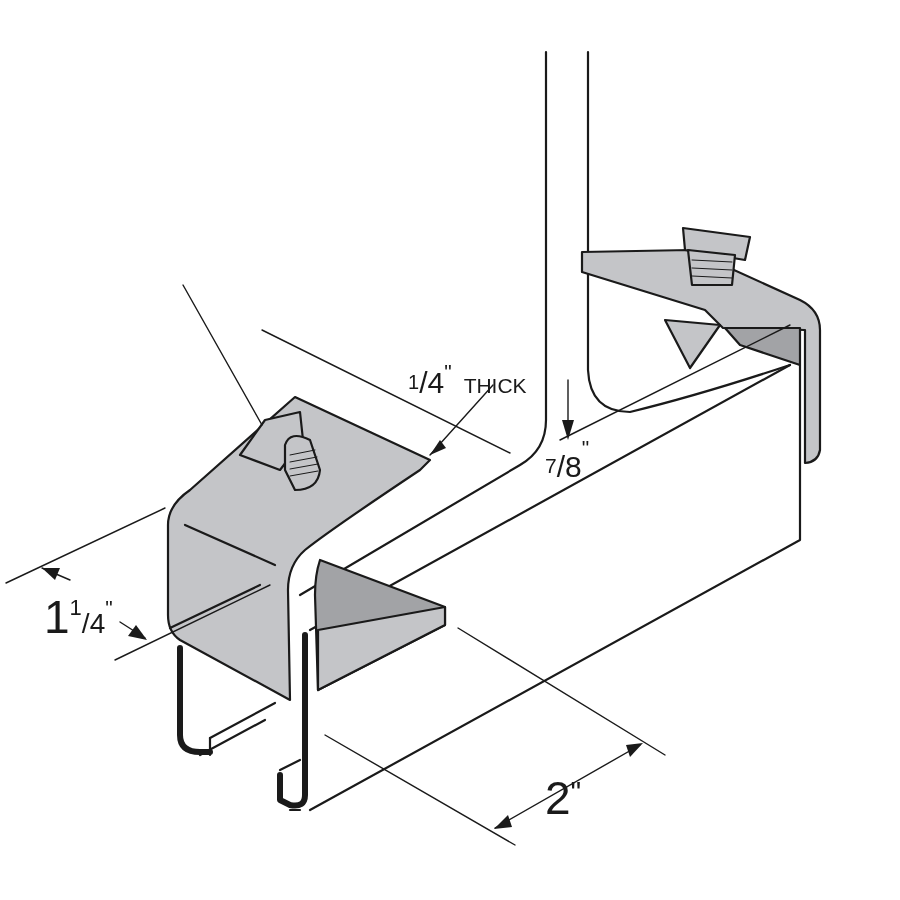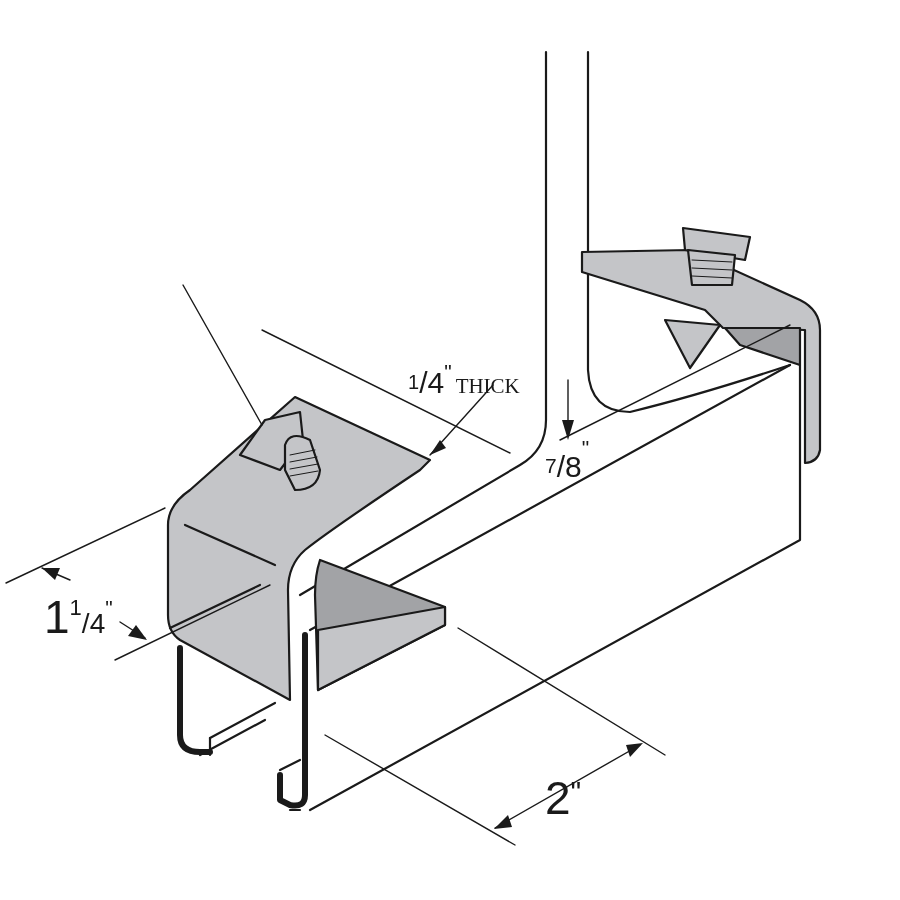--- a/index.html
+++ b/index.html
@@ -86,7 +86,7 @@
   </svg>
 
   <div class="lbl" style="left:408px;top:368px;">
-    <span class="sup" style="font-size:20px;top:-4px;">1</span><span class="mid">/</span><span class="mid">4</span><span class="small" style="position:relative;top:-14px;">"</span><span class="small" style="margin-left:4px;font-family:Liberation Serif, serif;">THICK</span>
+    <span class="sup" style="font-size:20px;top:-4px;">1</span><span class="mid">/</span><span class="mid">4</span><span class="small" style="position:relative;top:-14px;">"</span><span class="small" style="margin-left:12px;">THICK</span>
   </div>
 
   <div class="lbl" style="left:545px;top:452px;">

